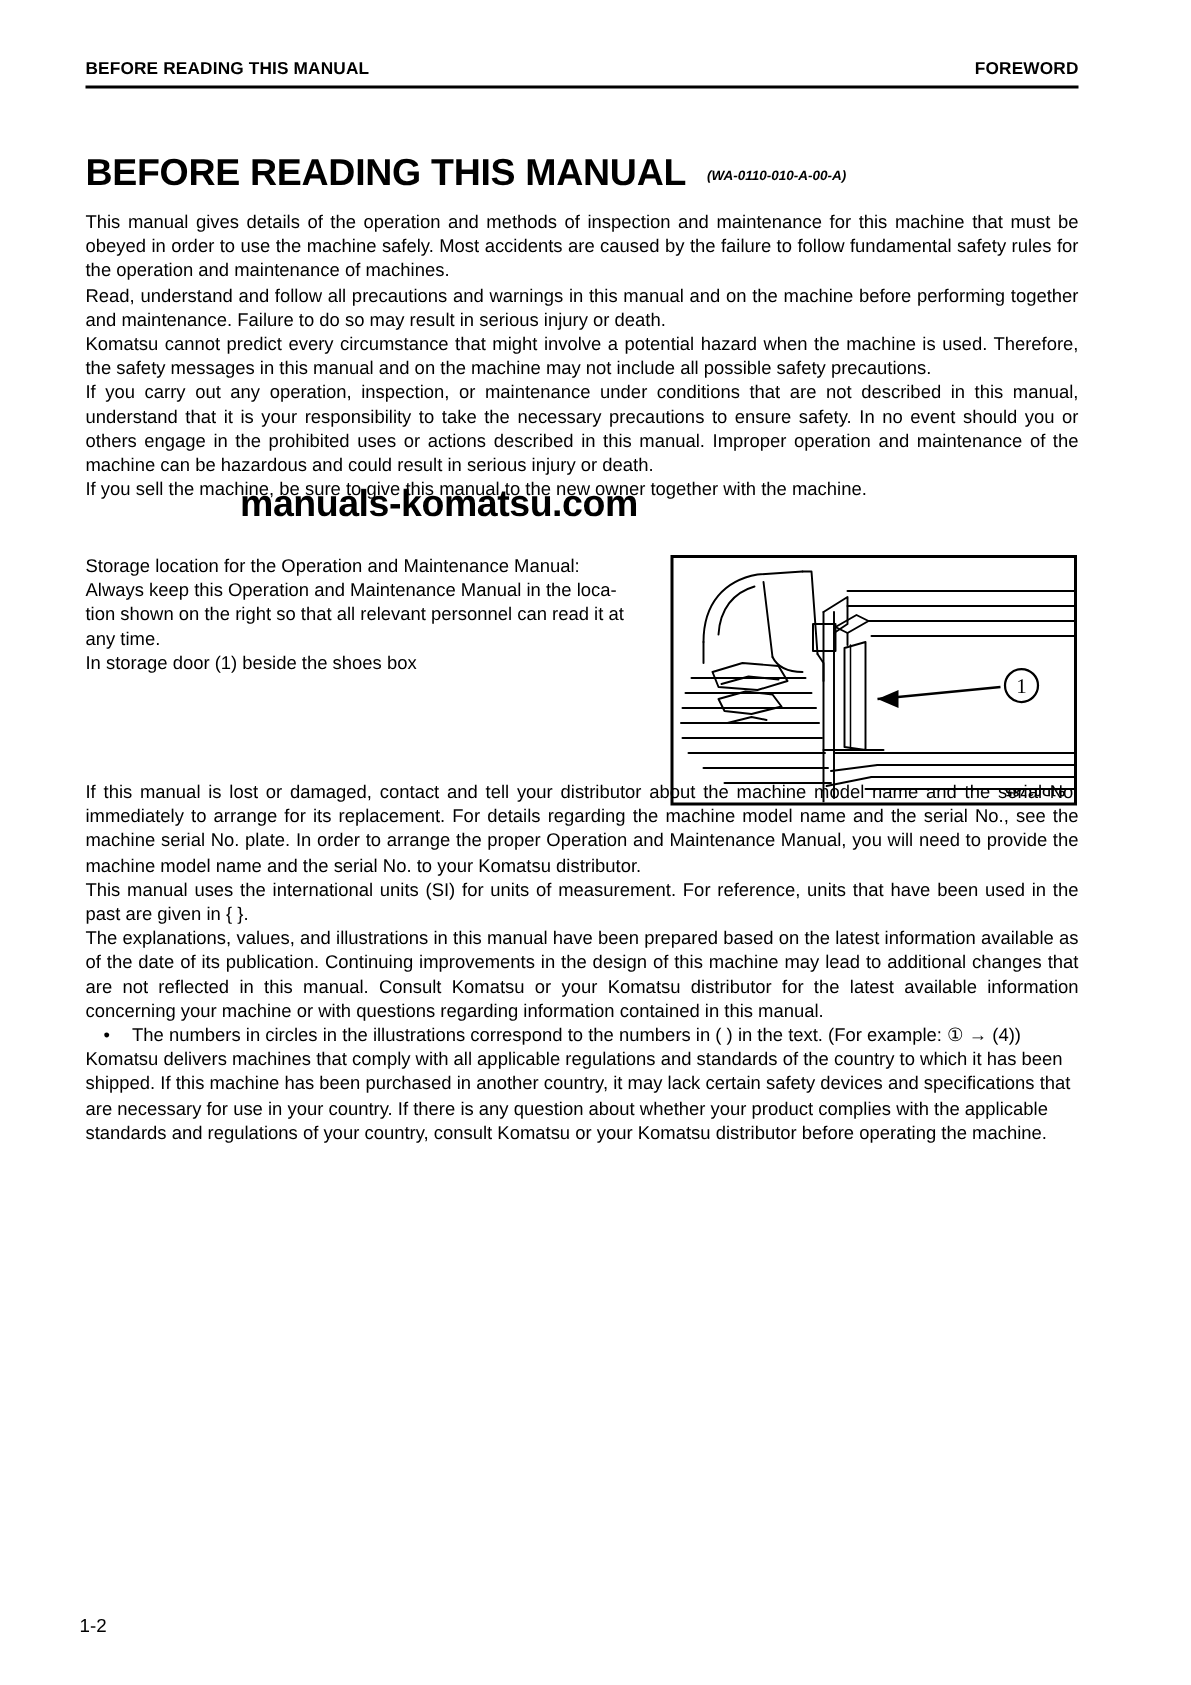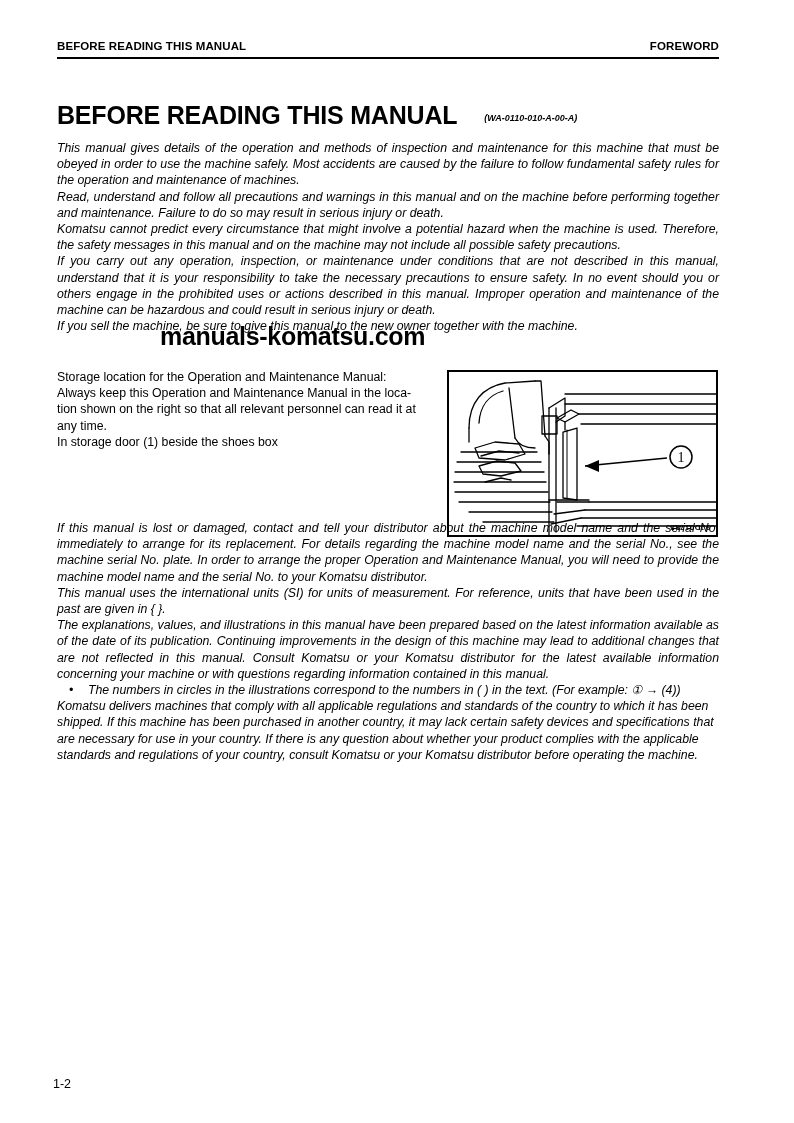--- a/index.html
+++ b/index.html
@@ -77,7 +77,7 @@
     font-size: 9px;
     font-style: italic;
     font-weight: bold;
-    margin-left: 27px;
+    margin-left: 14px;
     vertical-align: baseline;
     position: relative;
     top: -3px;

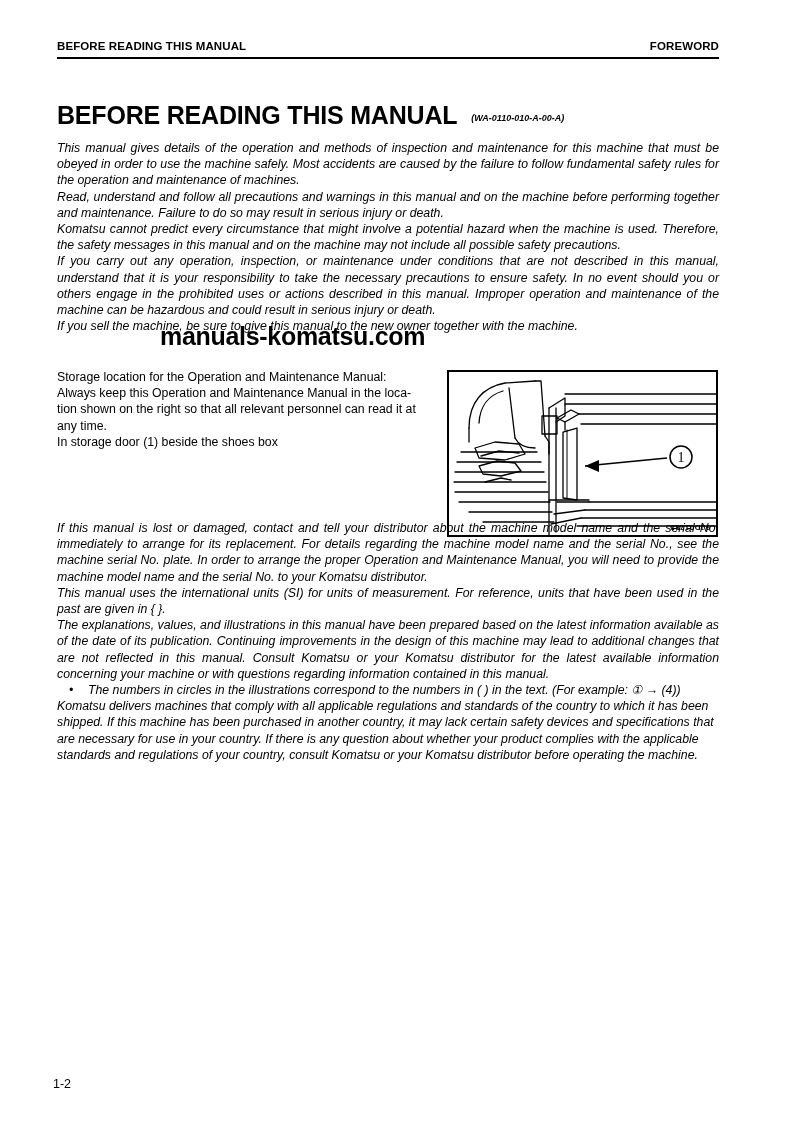--- a/index.html
+++ b/index.html
@@ -90,7 +90,6 @@
     width: 662px;
     font-size: 12.3px;
     line-height: 16.2px;
-    font-style: italic;
   }
   .block p {
     margin: 0;

